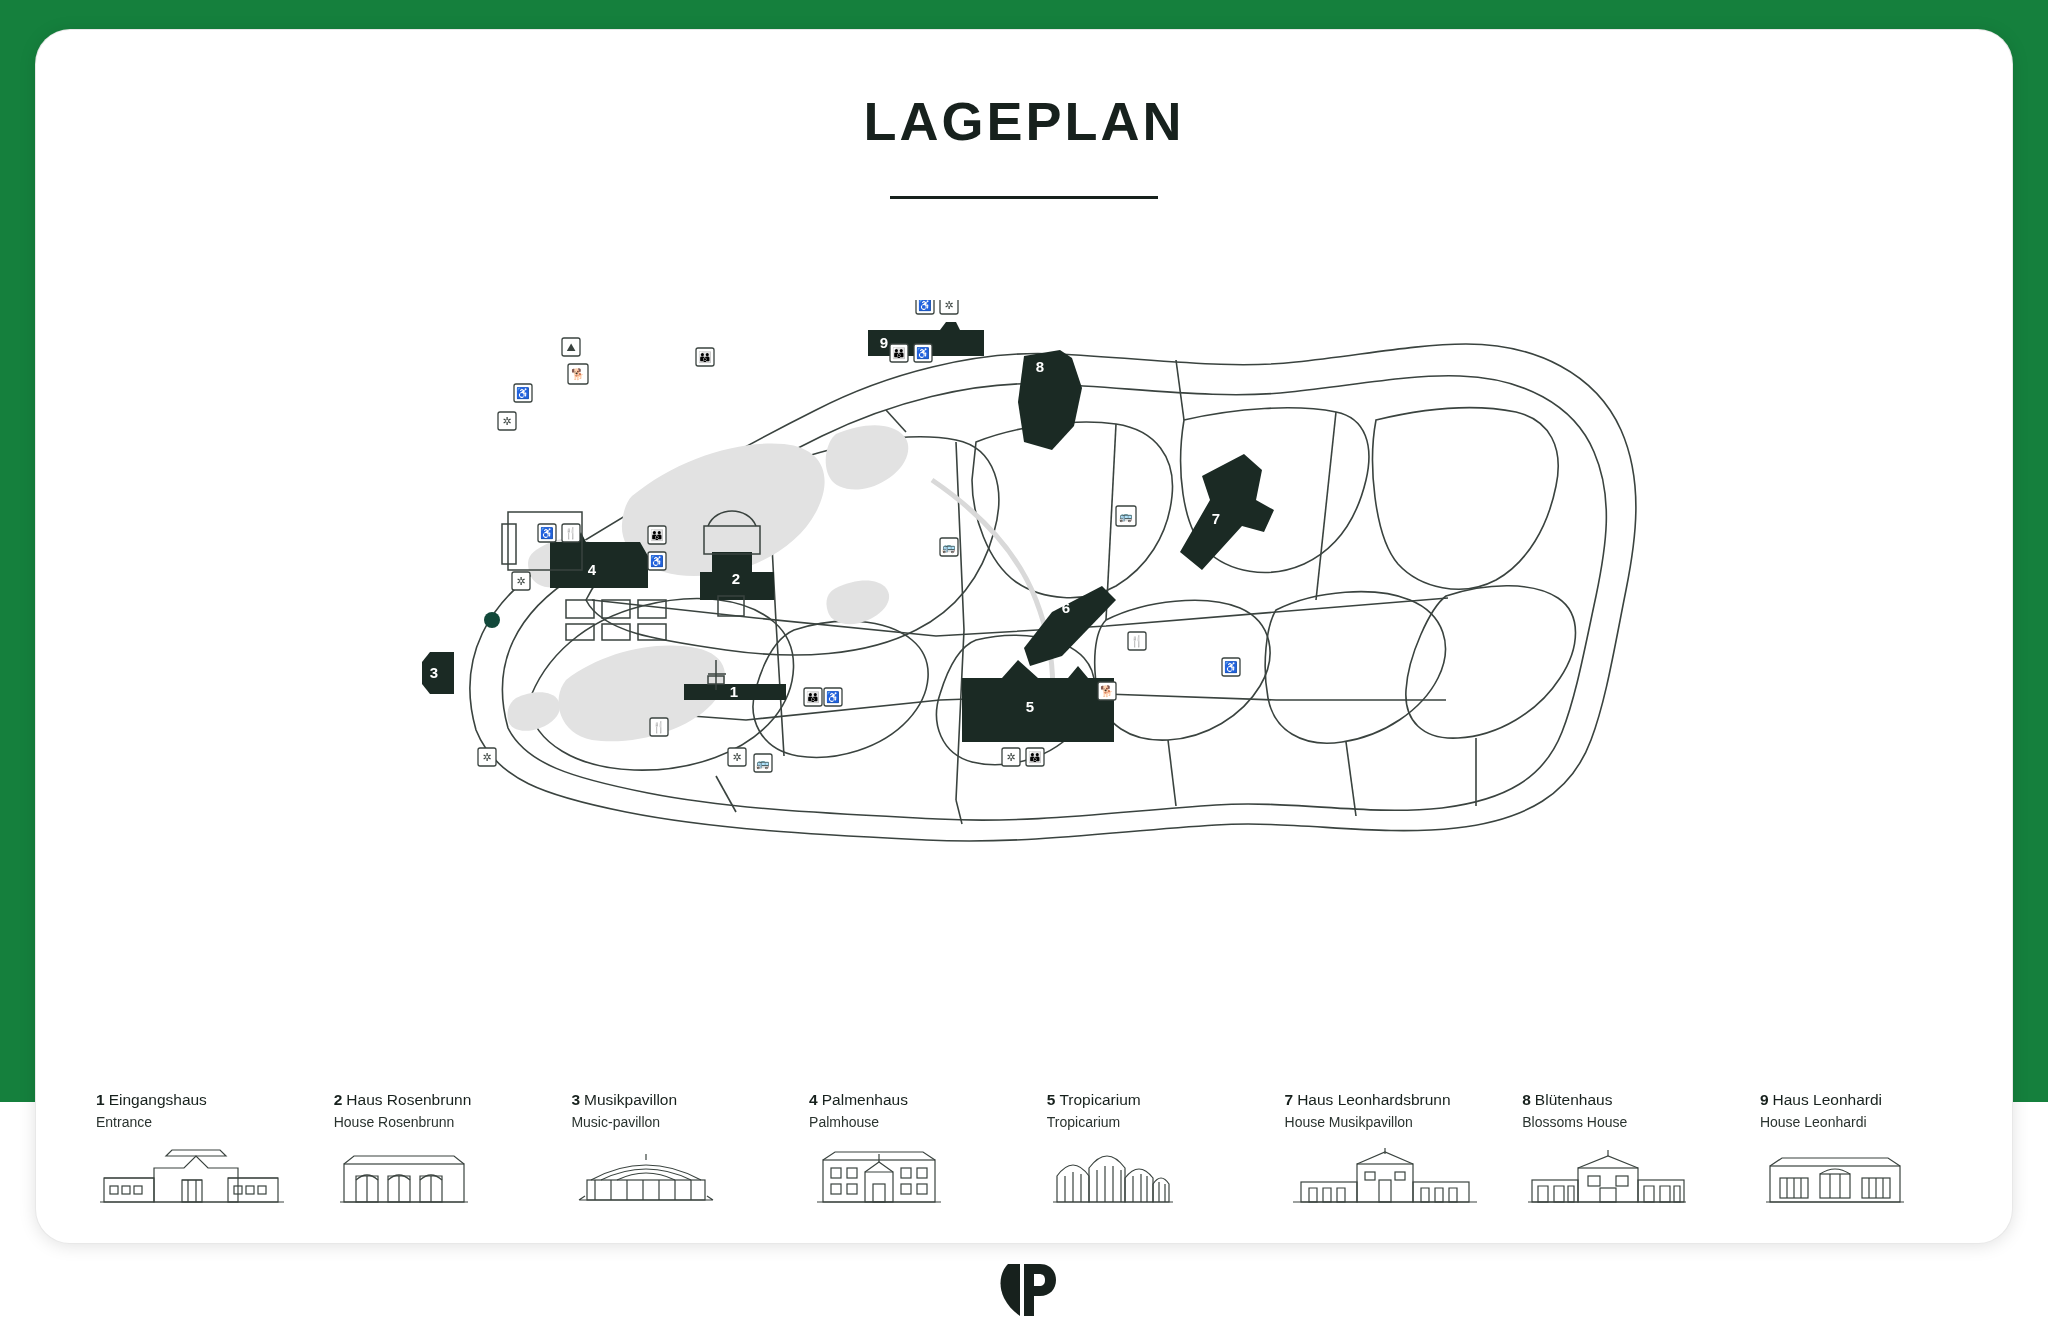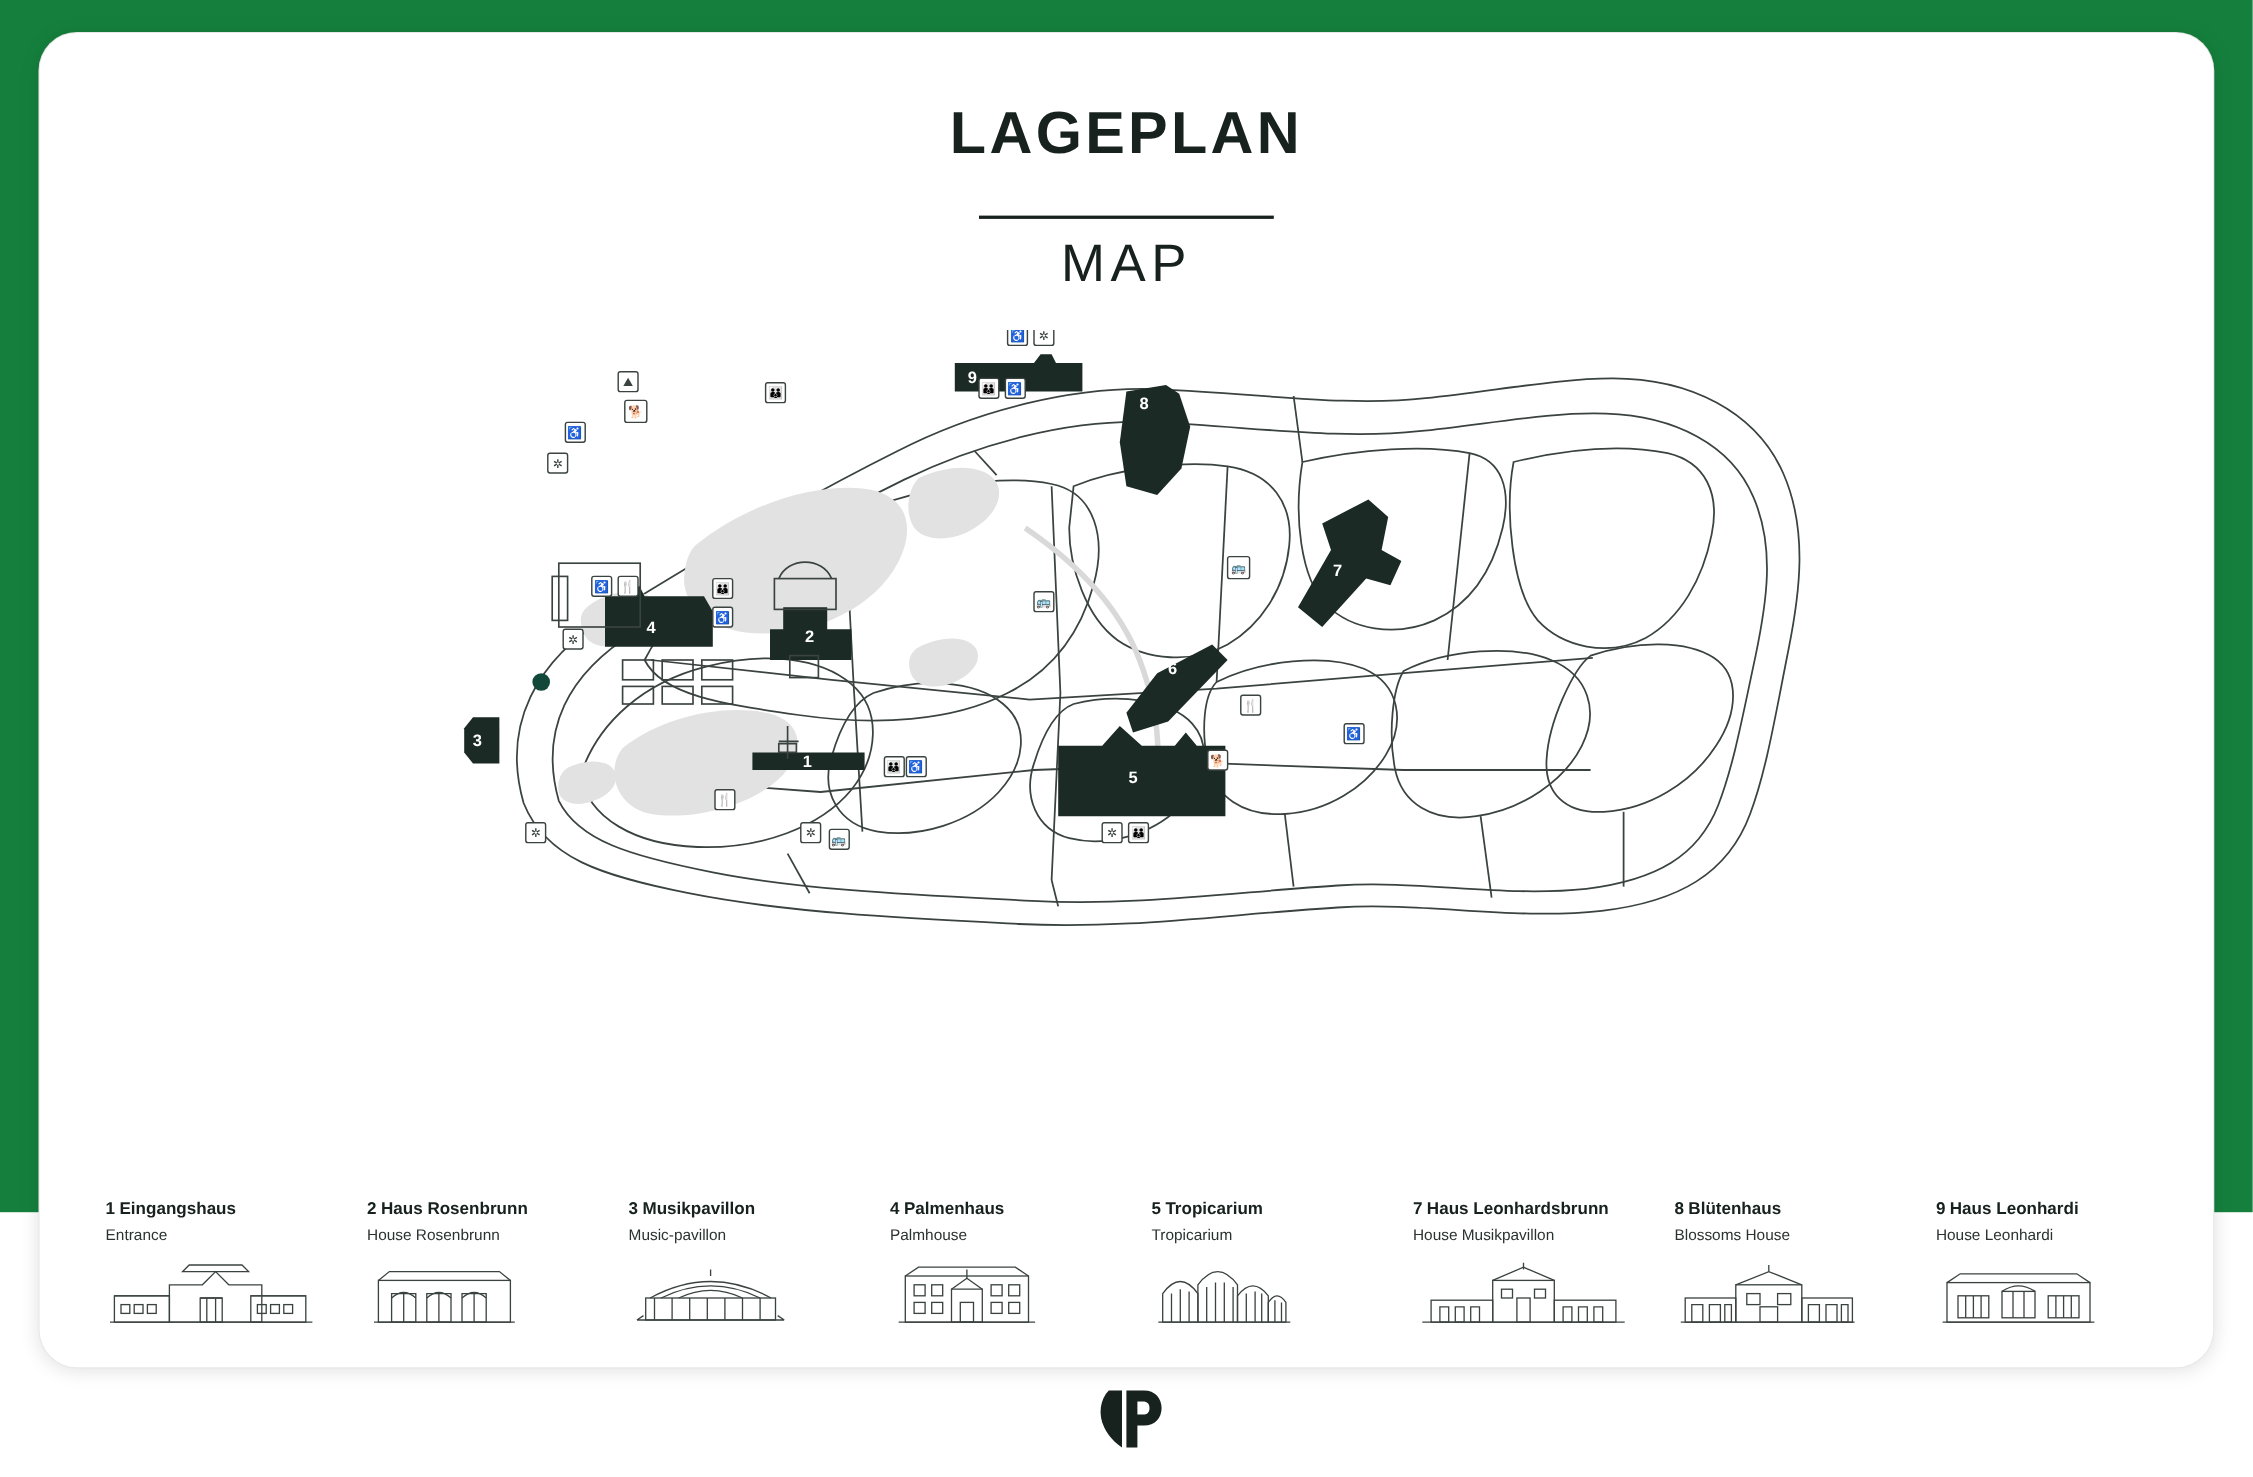--- a/index.html
+++ b/index.html
@@ -124,7 +124,6 @@
 
     <div class="title">LAGEPLAN</div>
     <div class="title-rule"></div>
-    <div class="subtitle">MAP</div>
 
     <div class="map-wrap">
       <svg width="1280" height="690" viewBox="0 0 1280 690" xmlns="http://www.w3.org/2000/svg">

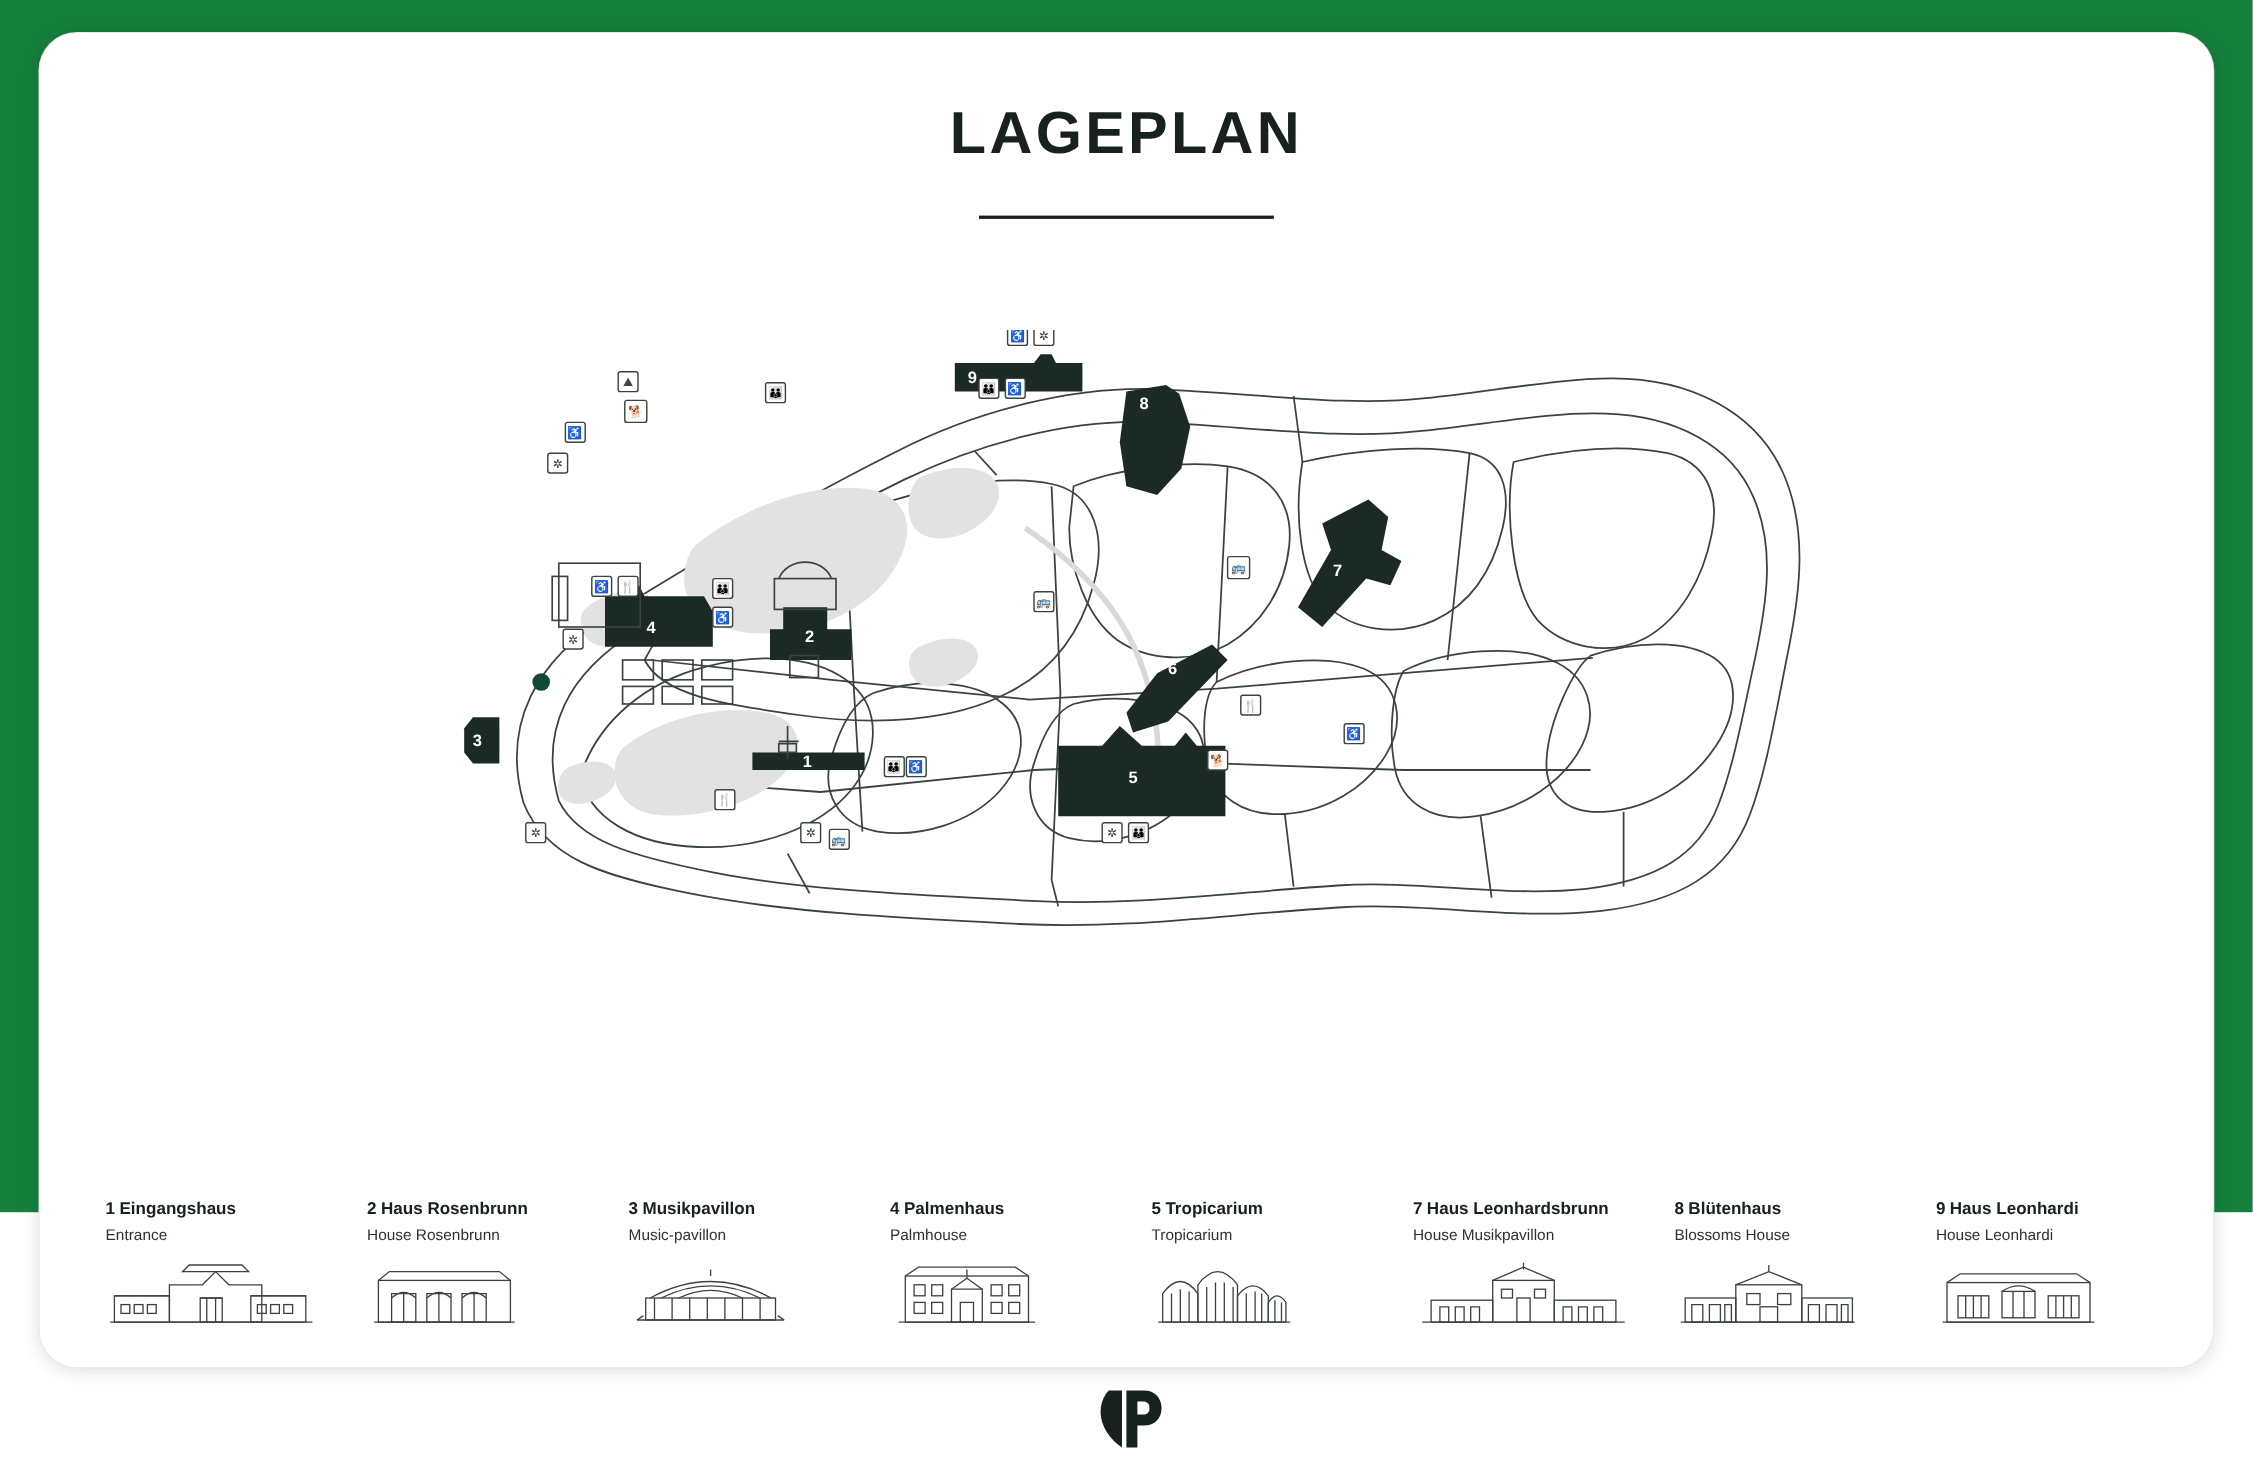--- a/index.html
+++ b/index.html
@@ -87,7 +87,7 @@
     white-space: nowrap;
   }
   .legend-num { font-weight: bold; margin-right: 4px; }
-  .legend-de { font-weight: bold; }
+  .legend-de { font-weight: normal; }
   .legend-en {
     font-size: 14px;
     color: #2a332f;

